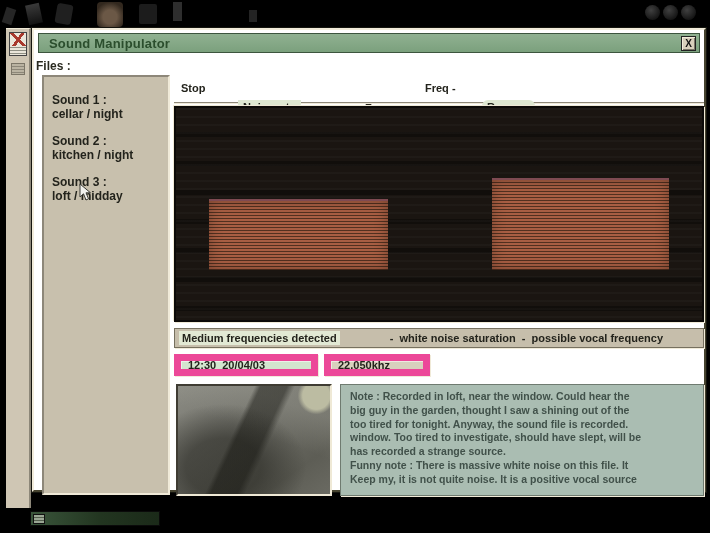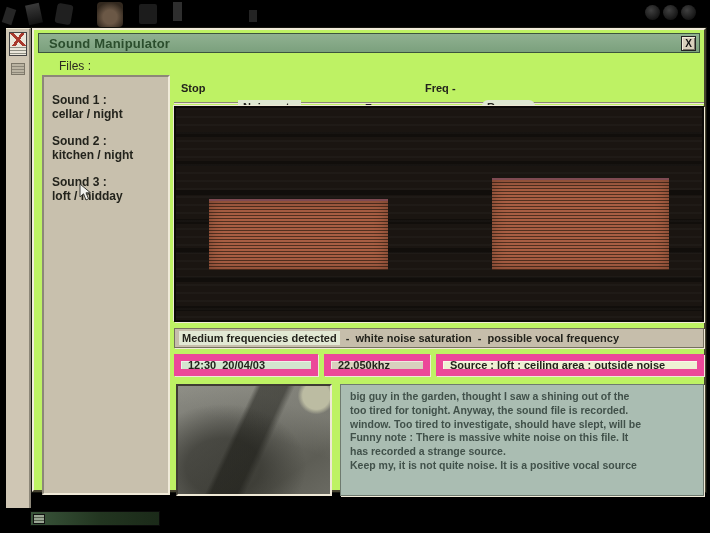--- a/index.html
+++ b/index.html
@@ -33,7 +33,7 @@
 
   
   .window { position:absolute; left:32px; top:28px; width:674px; height:464px;
-    background:#bef264; border:2px solid; border-color:#f2ecdb #46432f #46432f #f2ecdb;
+    background:#ffffff; border:2px solid; border-color:#f2ecdb #46432f #46432f #f2ecdb;
     box-shadow:0 0 0 1px #15150f; }
   .titlebar { position:absolute; left:4px; top:3px; right:4px; height:20px;
     background:linear-gradient(180deg,#90b191,#7ba07d); border:1px solid #3c553e;

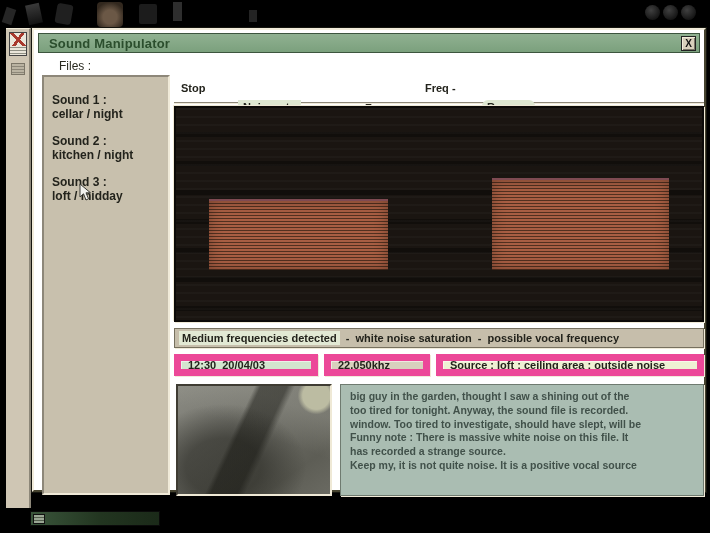--- a/index.html
+++ b/index.html
@@ -42,7 +42,7 @@
   .close-btn { margin-left:auto; width:15px; height:15px; background:#d8cfbc; border:1px solid #222;
     box-shadow:inset 1px 1px 0 #f2ecdb, inset -1px -1px 0 #7a7668;
     font-size:10px; font-weight:bold; color:#111; display:flex; align-items:center; justify-content:center; }
-  .menu-row { position:absolute; left:25px; top:29px; font-size:12px; font-weight:normal; color:#2a2a20; }
+  .menu-row { position:absolute; left:2px; top:29px; font-size:12px; font-weight:bold; color:#2a2a20; }
 
   
   .sound-list { position:absolute; left:8px; top:45px; width:128px; height:420px;

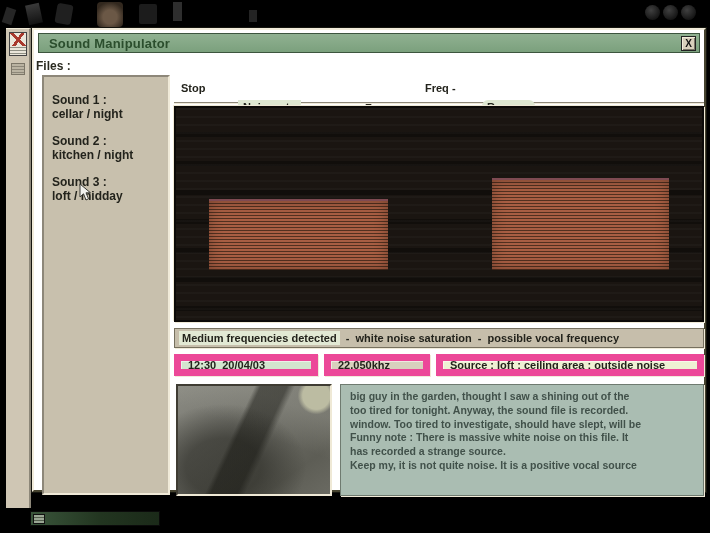--- a/index.html
+++ b/index.html
@@ -72,7 +72,7 @@
   .status-bar { position:absolute; left:0; top:250px; width:530px; height:20px;
     background:#c6beab; border:1px solid #76705f; box-shadow:1px 1px 0 #f0ead8;
     font-size:11px; font-weight:bold; color:#23231c; display:flex; align-items:center;
-    padding:8px 4px; white-space:pre; overflow:hidden; }
+    padding:8px 4px; white-space:pre; overflow:hidden;gap:44px; }
   .status-hl { background:#e2e9d4; padding:1px 3px; }
 
   .info-box { position:absolute; top:276px; height:22px; border:7px solid #ec4899;

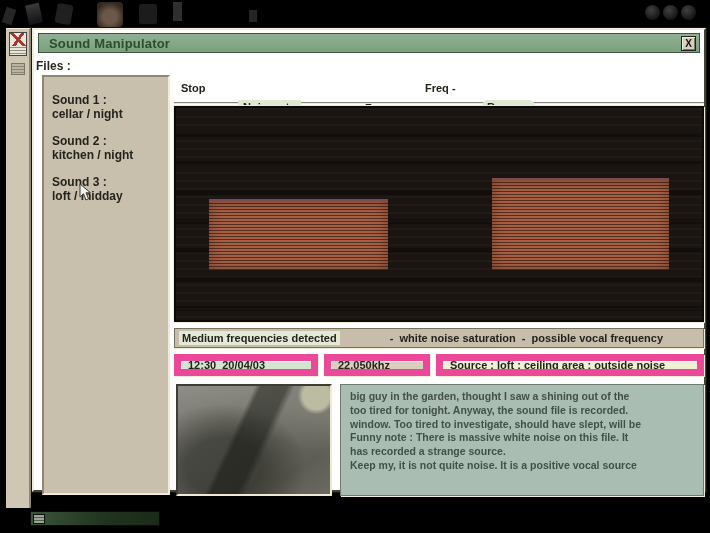--- a/index.html
+++ b/index.html
@@ -169,7 +169,6 @@
 
     <div class="info-box info-date">12:30  20/04/03</div>
     <div class="info-box info-freq">22.050khz</div>
-    <div class="info-box info-source">Source : loft : ceiling area : outside noise</div>
 
     <div class="photo"></div>
 

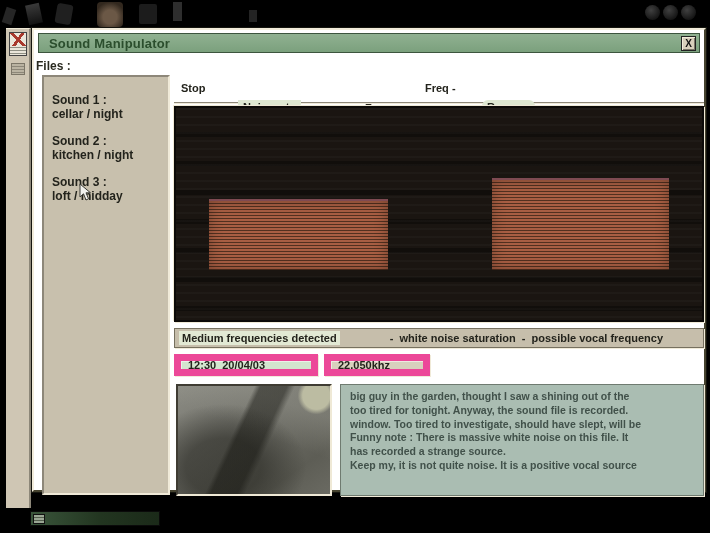--- a/index.html
+++ b/index.html
@@ -173,6 +173,7 @@
     <div class="photo"></div>
 
     <div class="note-panel">
+      <div>Note : Recorded in loft, near the window. Could hear the</div>
       <div>big guy in the garden, thought I saw a shining out of the</div>
       <div>too tired for tonight. Anyway, the sound file is recorded.</div>
       <div>window. Too tired to investigate, should have slept, will be</div>

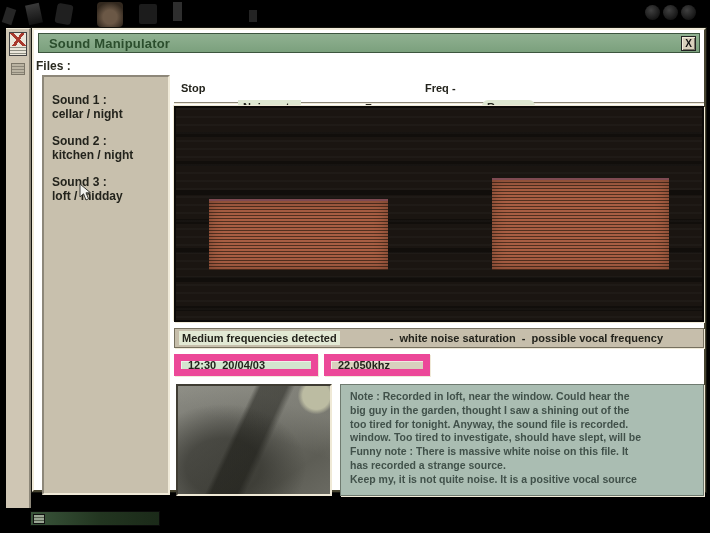--- a/index.html
+++ b/index.html
@@ -177,8 +177,8 @@
       <div>big guy in the garden, thought I saw a shining out of the</div>
       <div>too tired for tonight. Anyway, the sound file is recorded.</div>
       <div>window. Too tired to investigate, should have slept, will be</div>
+      <div>has recorded a strange source.</div>
       <div>Funny note : There is massive white noise on this file. It</div>
-      <div>has recorded a strange source.</div>
       <div>Keep my, it is not quite noise. It is a positive vocal source</div>
     </div>
 

